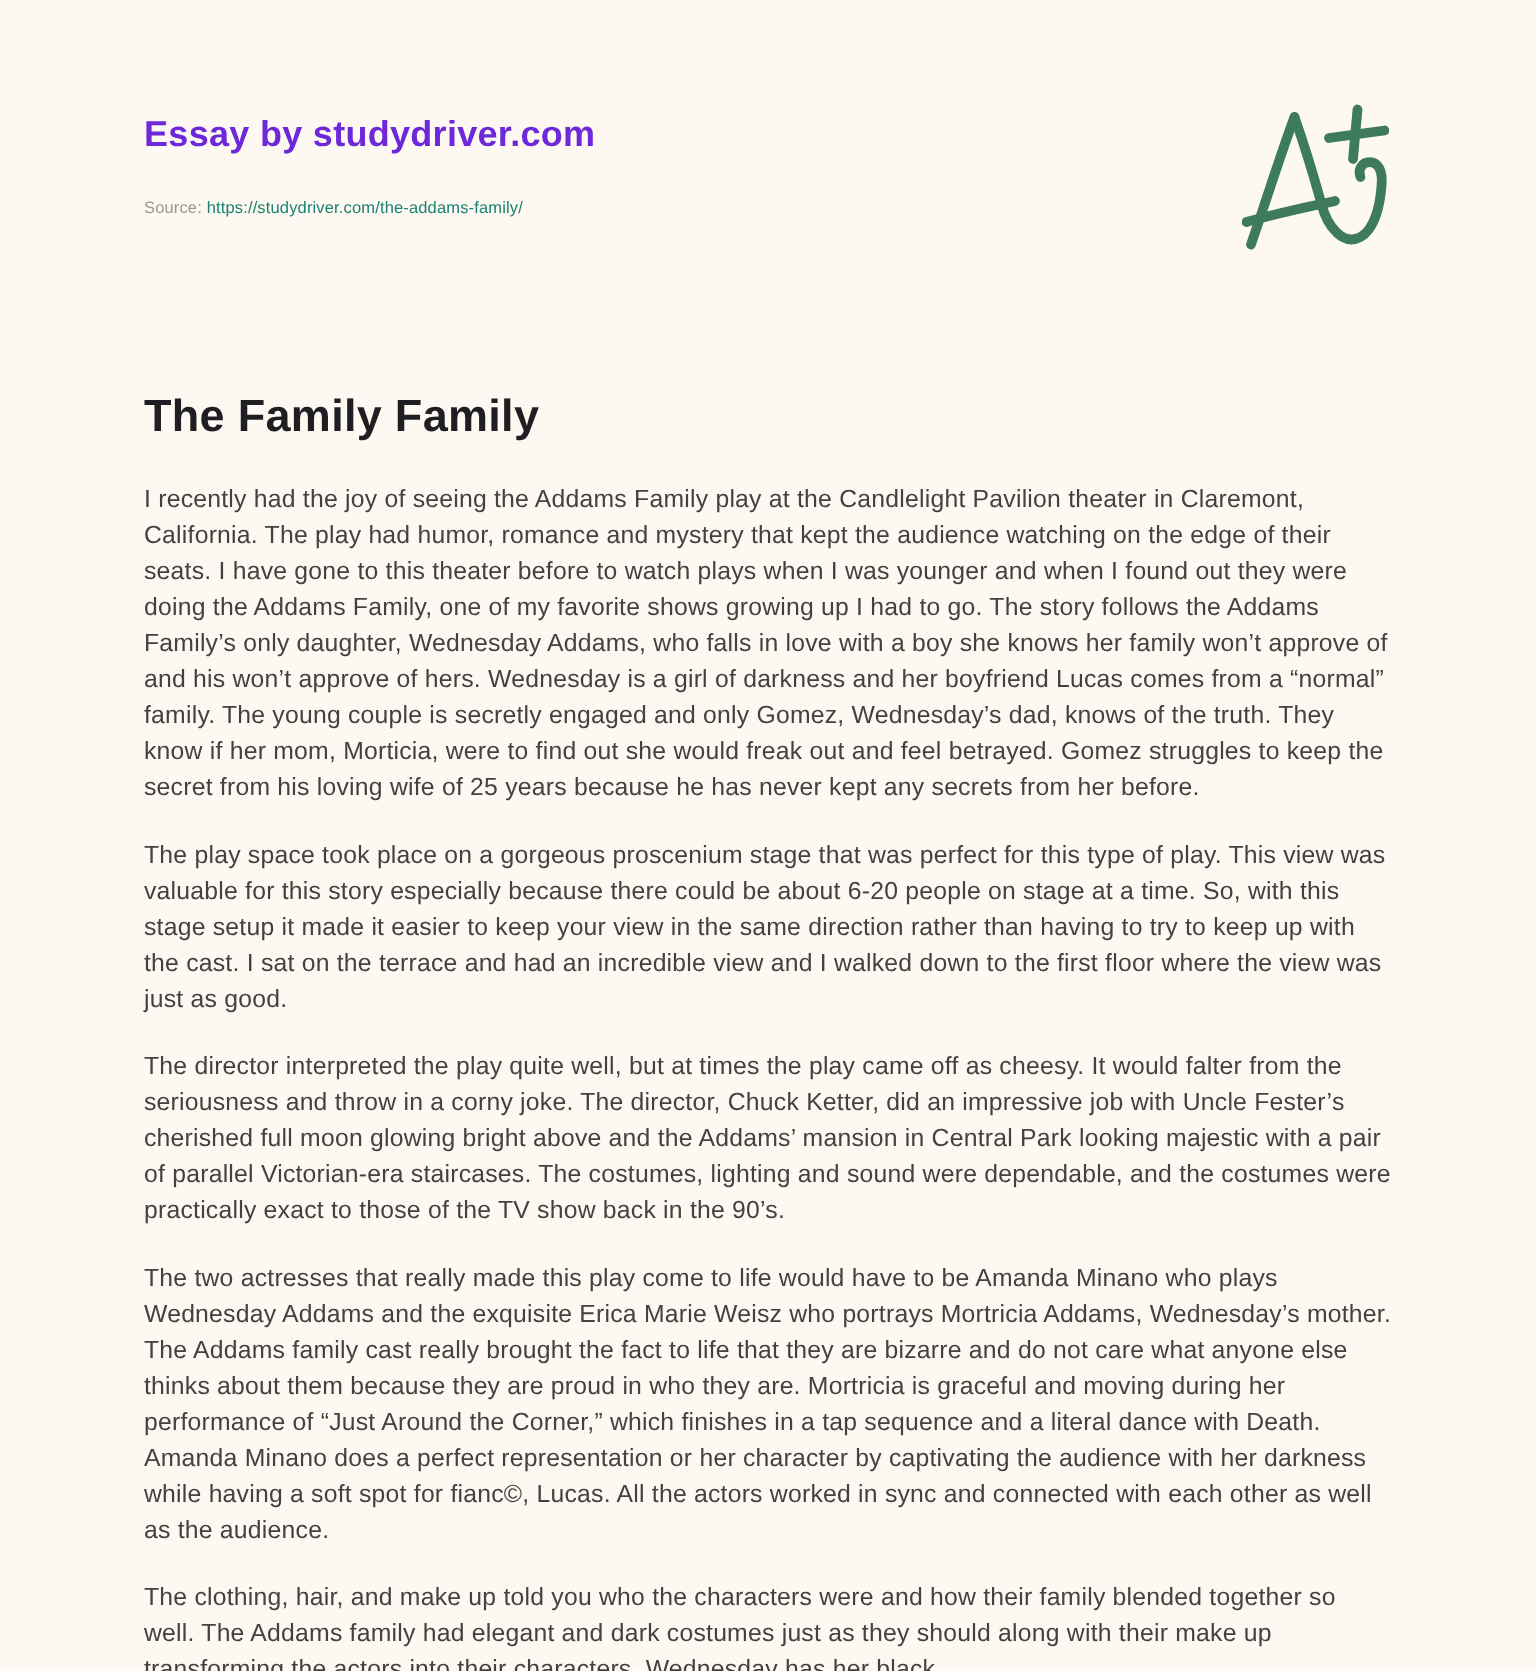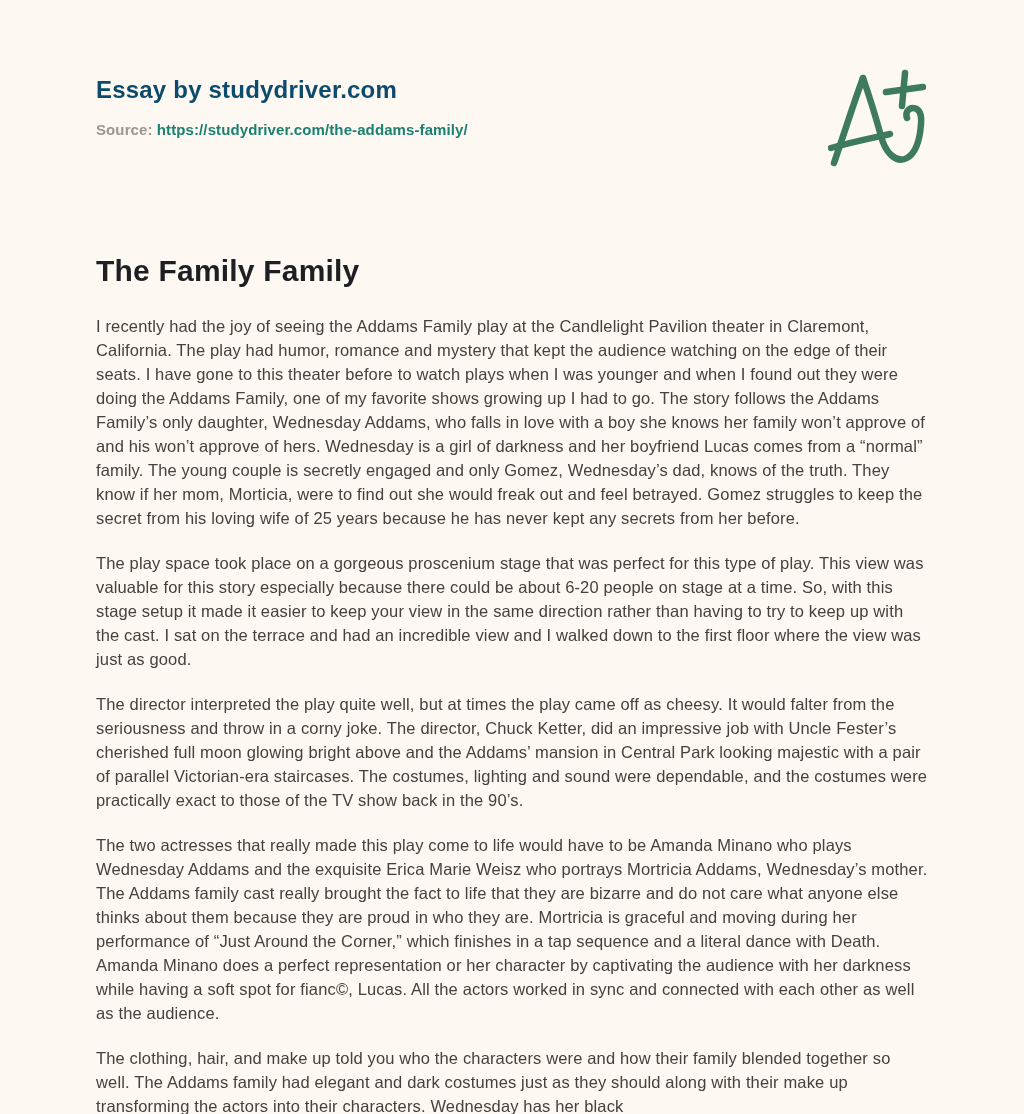--- a/index.html
+++ b/index.html
@@ -26,7 +26,7 @@
     margin: 0;
     font-size: 24px;
     font-weight: 700;
-    color: #0c4a6e;
+    color: #6d28d9;
     letter-spacing: 0.2px;
   }
   .source-line {

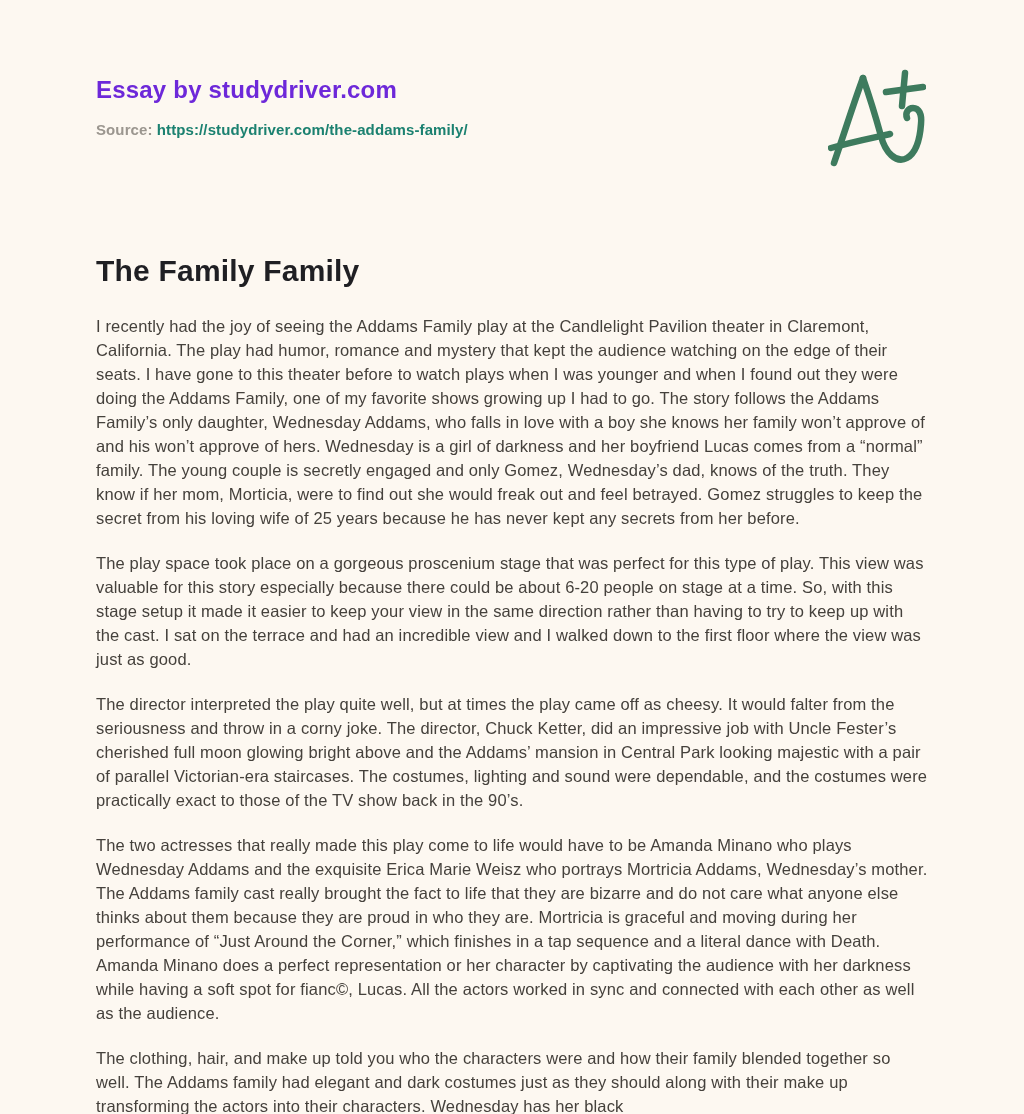--- a/index.html
+++ b/index.html
@@ -30,11 +30,10 @@
     letter-spacing: 0.2px;
   }
   .source-line {
-    margin-top: 17px;
-    font-size: 15px;
+    margin-top: 29px;
+    font-size: 11px;
     color: #9B968F;
     letter-spacing: 0.1px;
-    font-weight: bold;
   }
   .source-line a {
     color: #1B8170;

